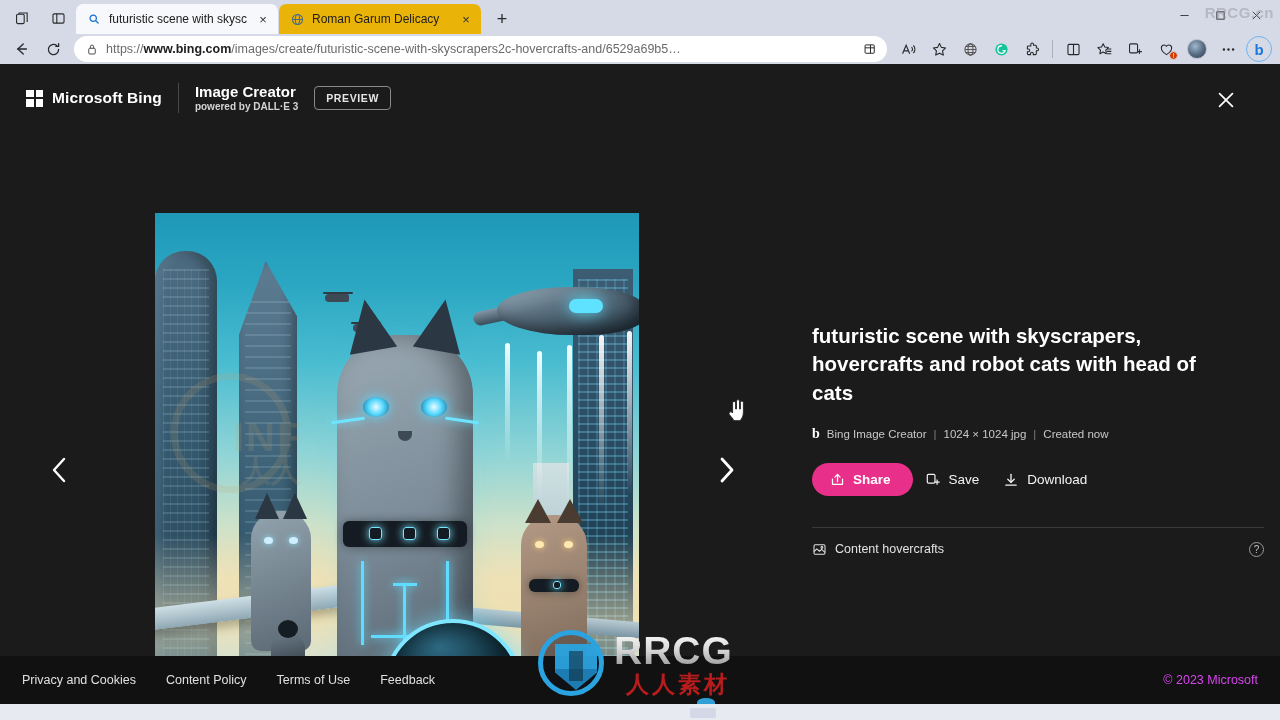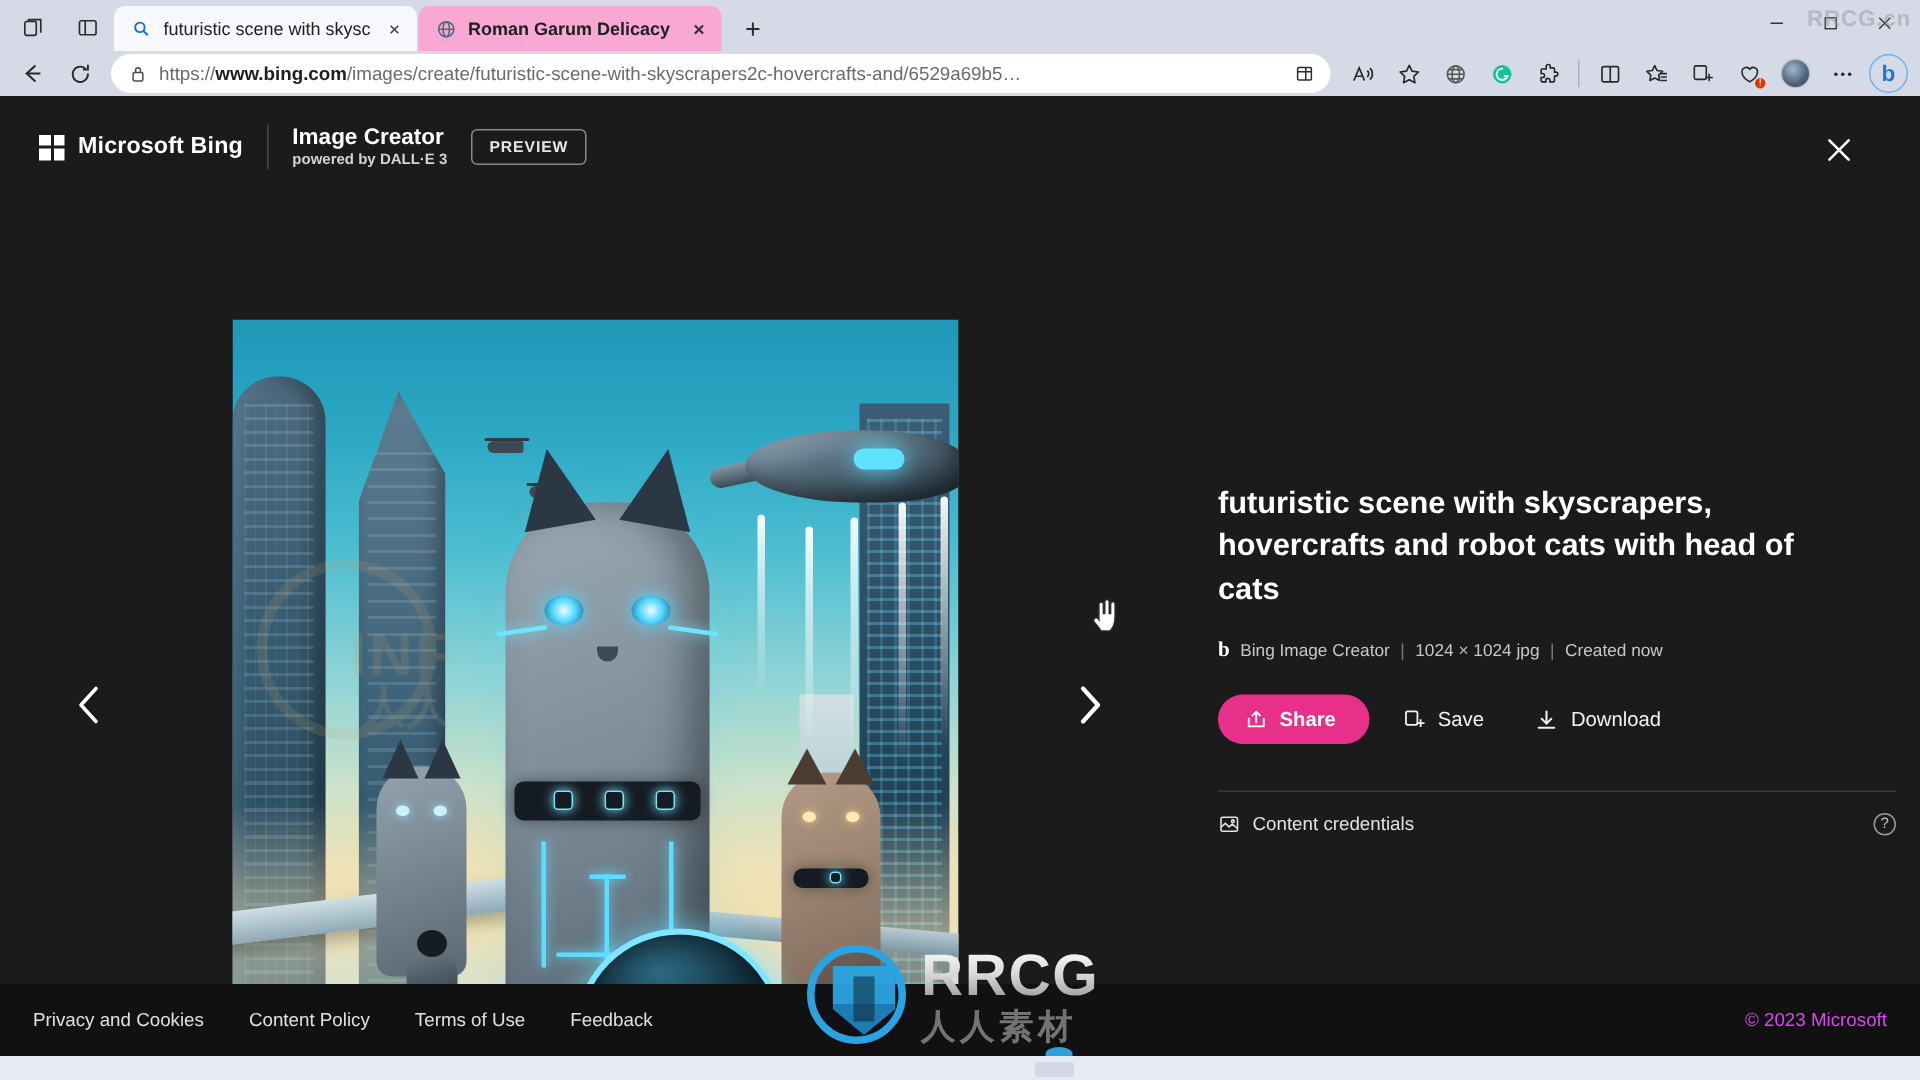--- a/index.html
+++ b/index.html
@@ -42,7 +42,7 @@
     font-size: 12px; color: #202020; margin-right: 1px;
   }
   .tab.active { background: #f7f8fb; }
-  .tab.inactive { background: #f9a8d4; font-weight: bold; }
+  .tab.inactive { background: #eab308; }
   .tab .favicon { width: 16px; height: 16px; flex: 0 0 16px; display:flex; align-items:center; justify-content:center;}
   .tab .tab-title {
     flex: 1 1 auto; white-space: nowrap; overflow: hidden;

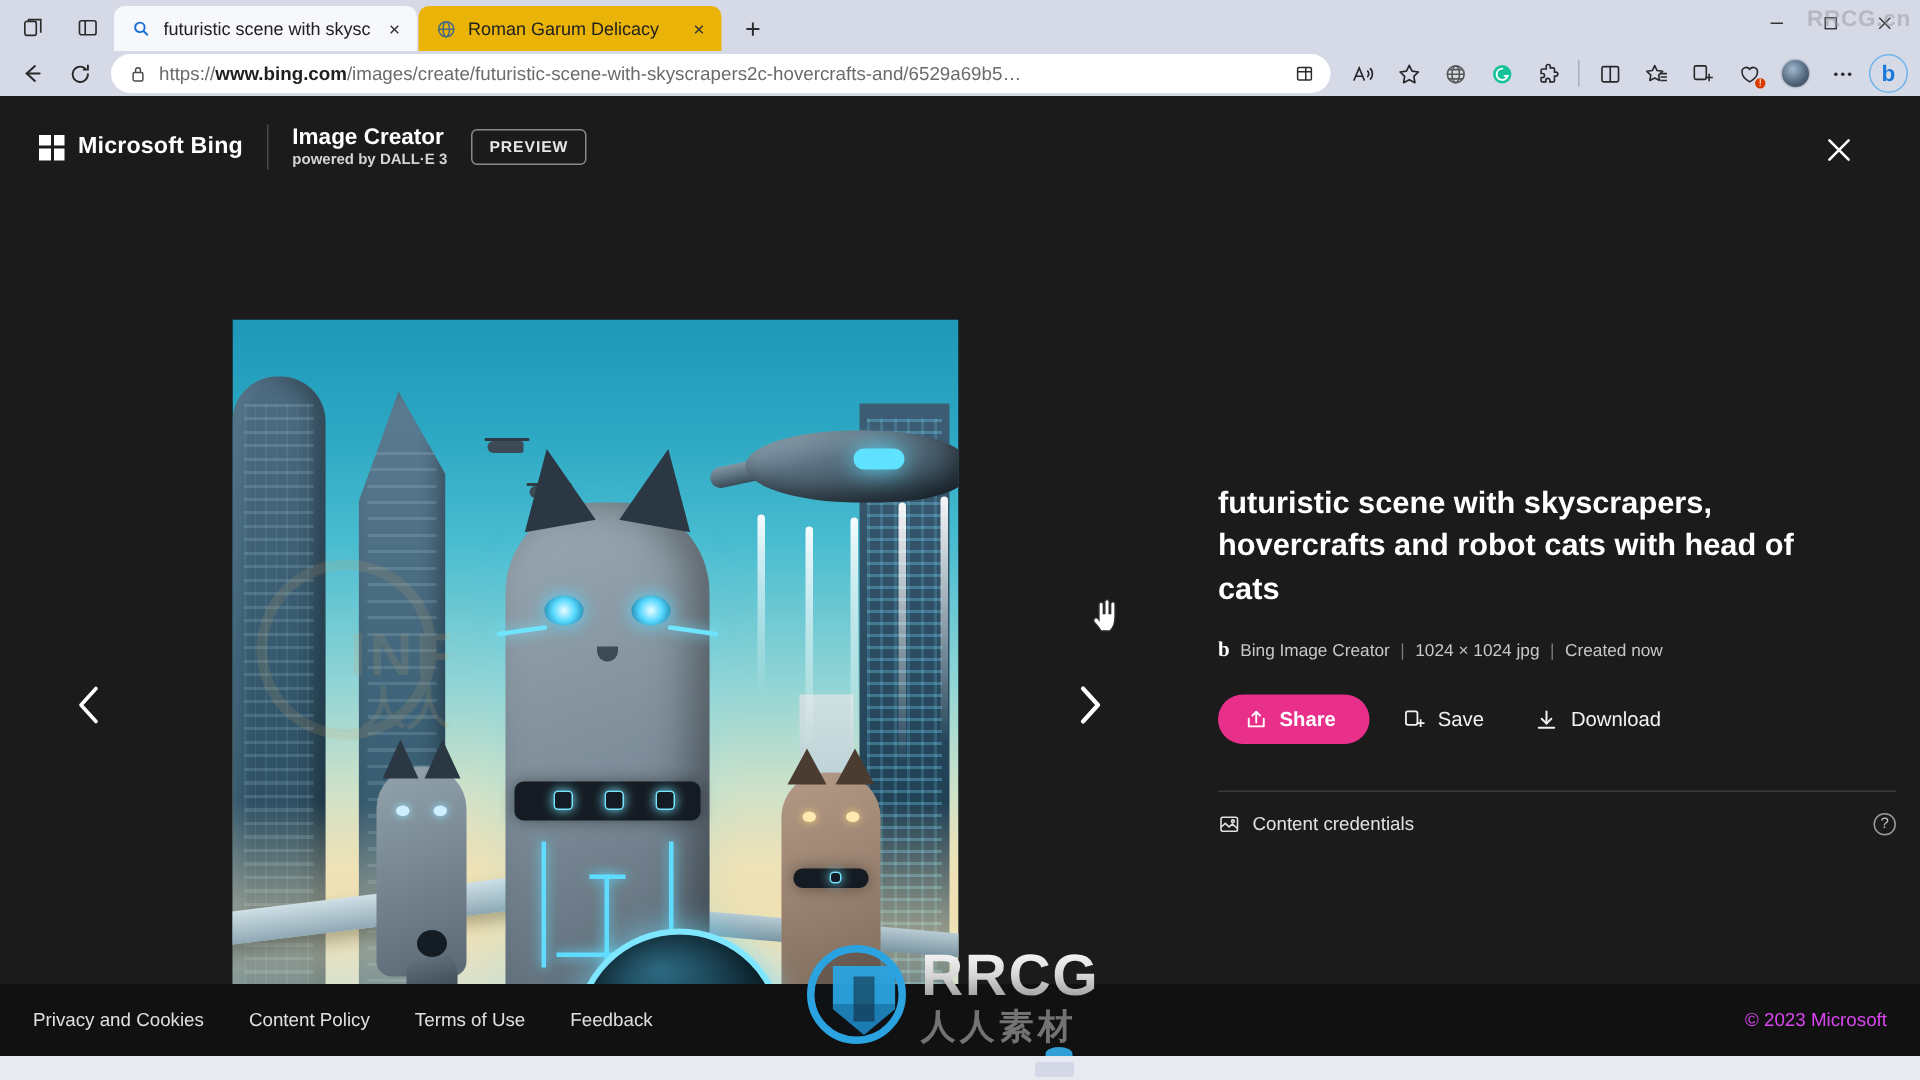--- a/index.html
+++ b/index.html
@@ -395,7 +395,7 @@
     font-family: "Liberation Serif", serif; font-weight: 700; font-size: 14px; color: #fff;
     line-height: 1;
   }
-  .actions { display: flex; align-items: center; gap: 10px; margin-top: 22px; }
+  .actions { display: flex; align-items: center; margin-top: 22px; }
   .btn-share {
     display: flex; align-items: center; gap: 8px;
     background: #e8308a; color: #fff; border-radius: 999px;

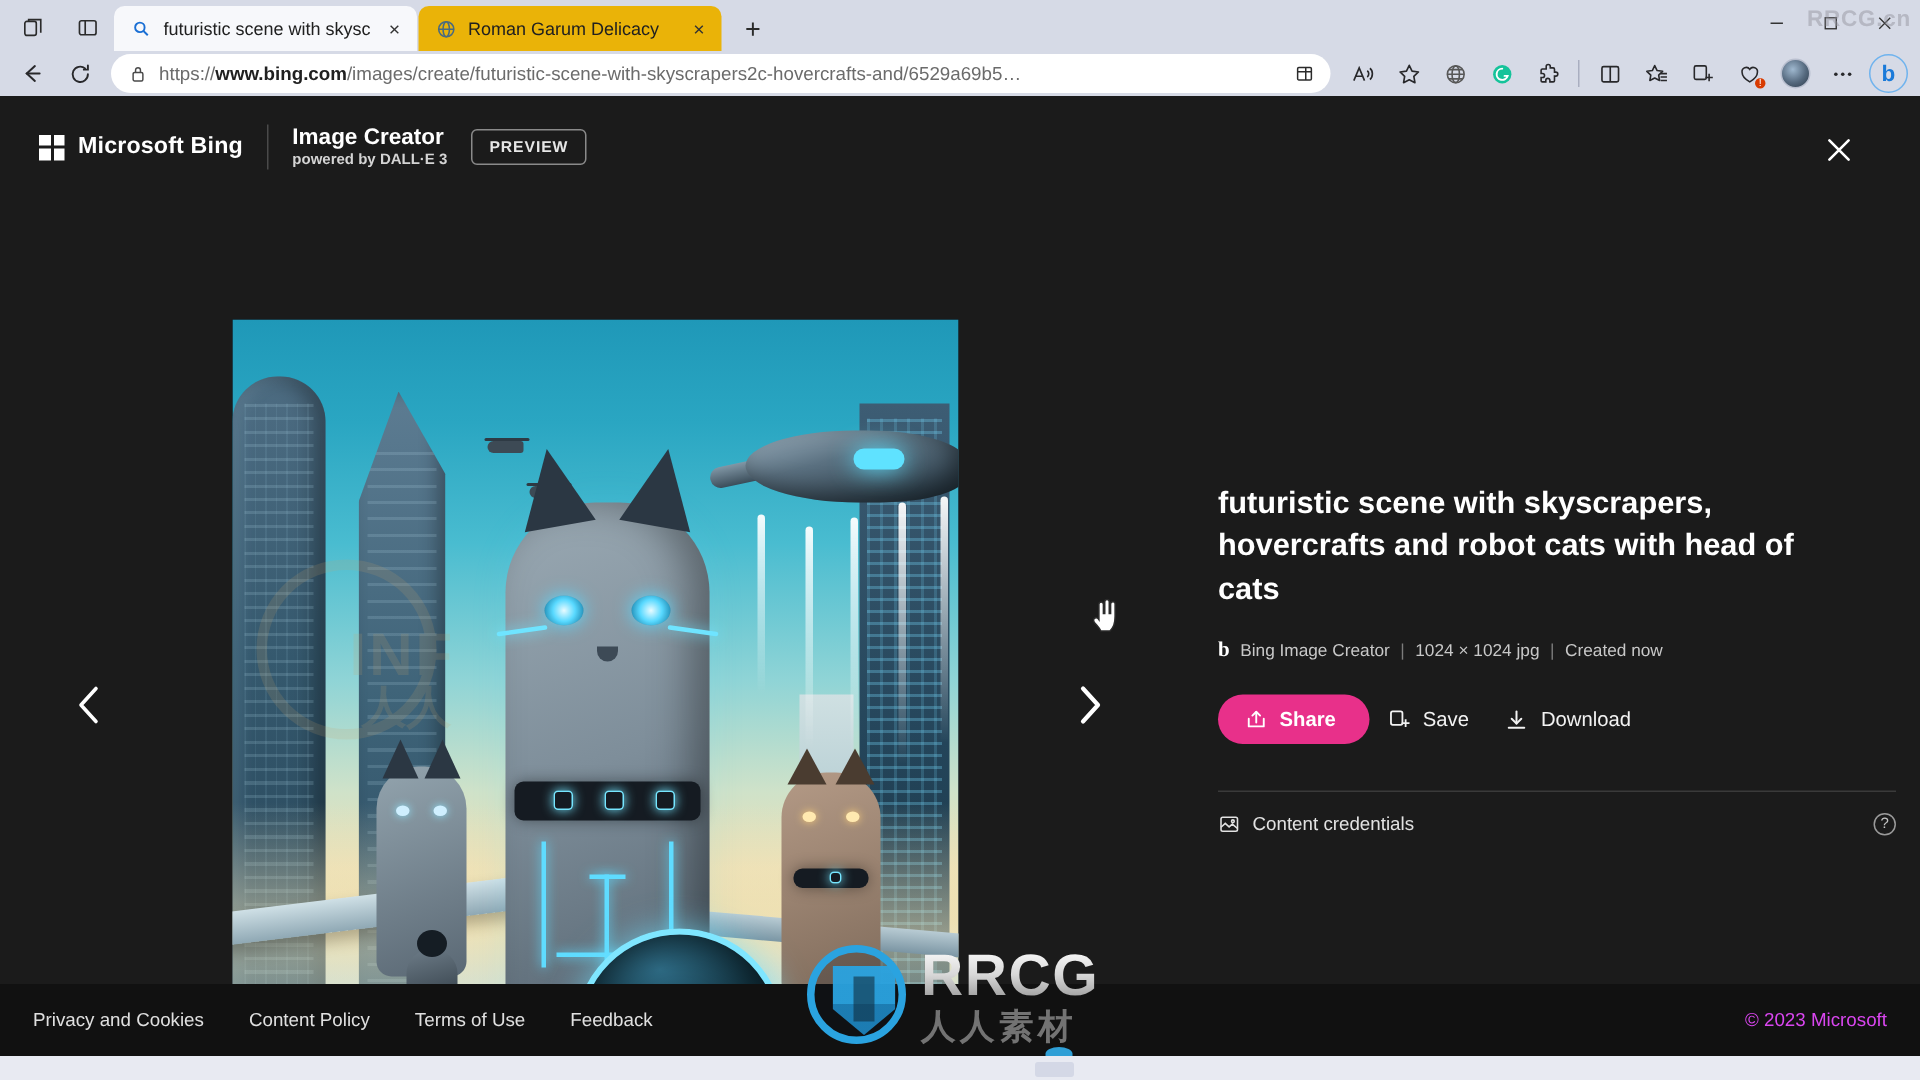--- a/index.html
+++ b/index.html
@@ -847,7 +847,7 @@
                 <circle cx="11.9" cy="6.6" r="1.1"></circle>
               </svg>
             </span>
-            <span>Content credentials</span>
+            <span>Content hovercrafts</span>
           </div>
           <div class="cred-help">?</div>
         </div>

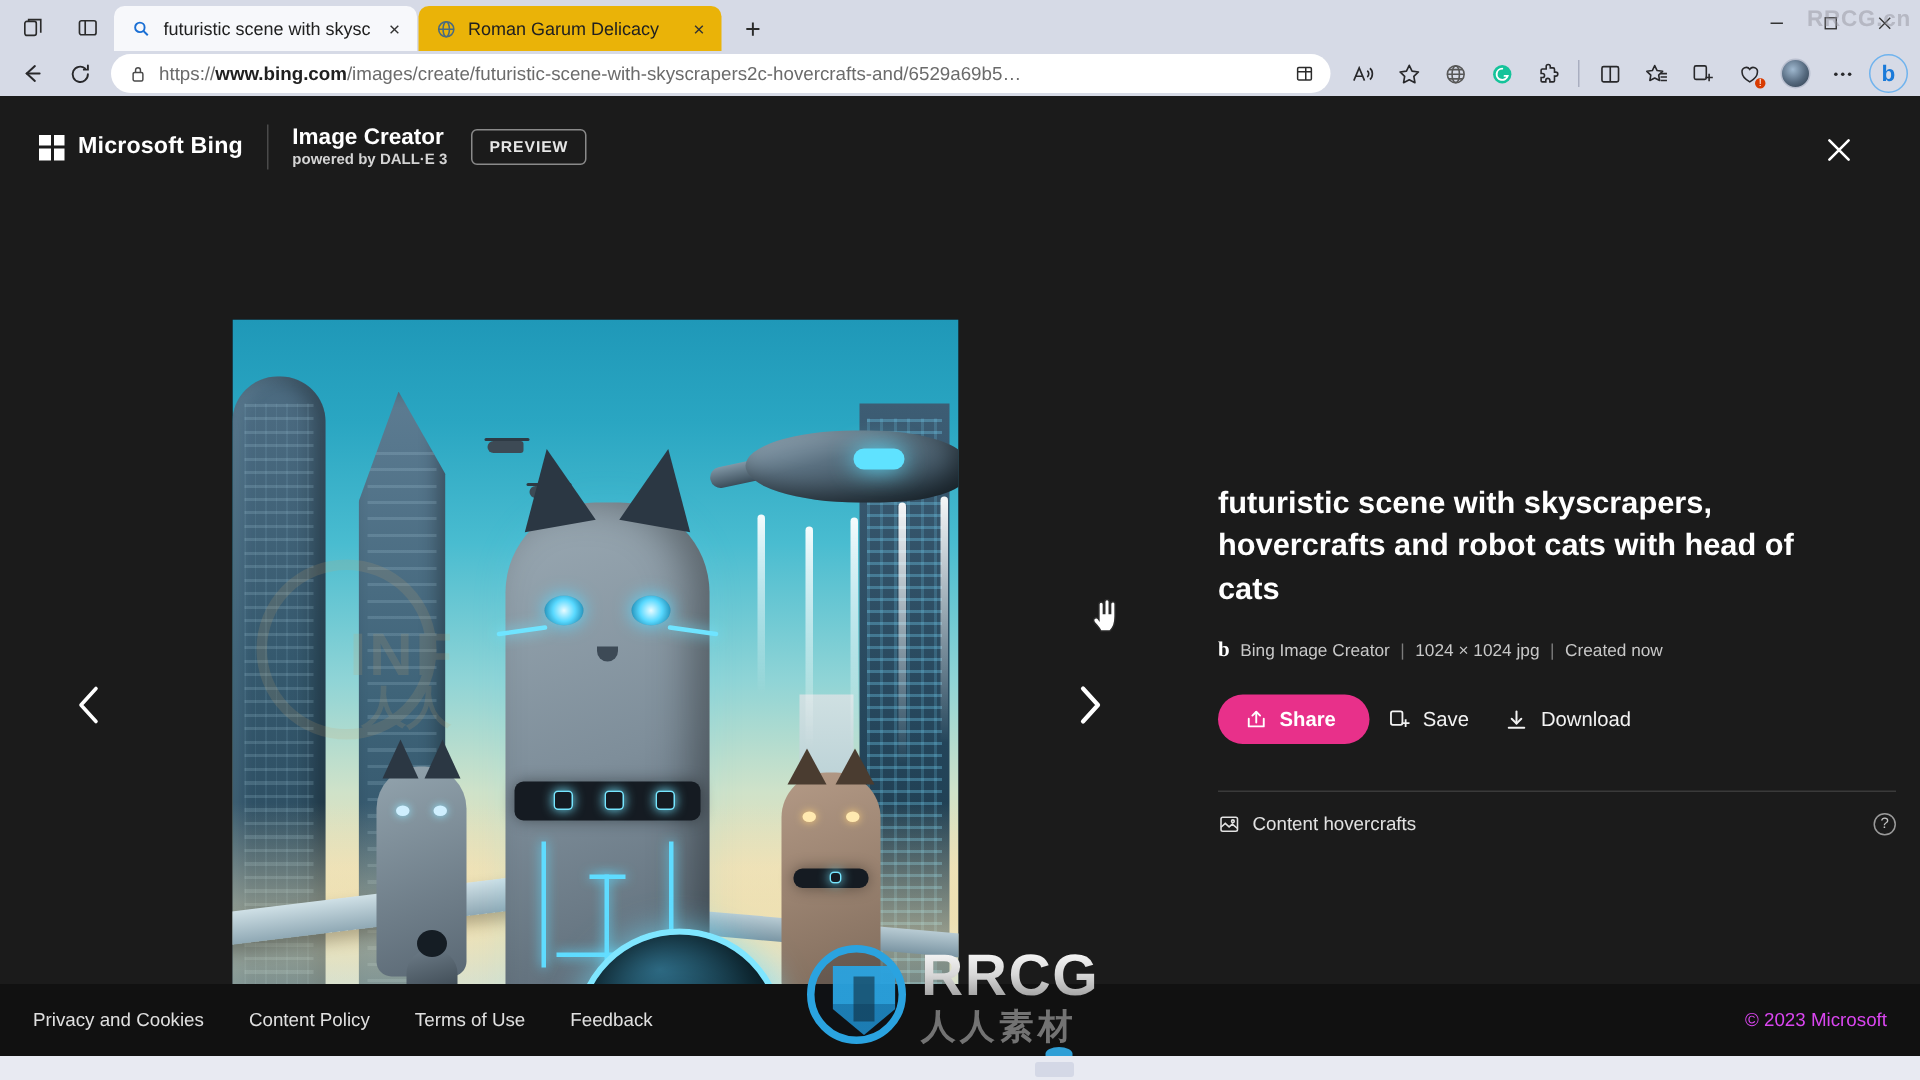--- a/index.html
+++ b/index.html
@@ -472,7 +472,7 @@
     -webkit-background-clip: text; background-clip: text; color: transparent;
   }
   .wm-cn {
-    font-size: 23px; font-weight: 700; color: #737373; margin-top: 3px; letter-spacing: 3px;
+    font-size: 23px; font-weight: 700; color: #b91c1c; margin-top: 3px; letter-spacing: 3px; margin-left: 12px;
   }
   .wm-small {
     position: absolute; right: 6px; top: 4px; z-index: 30;

